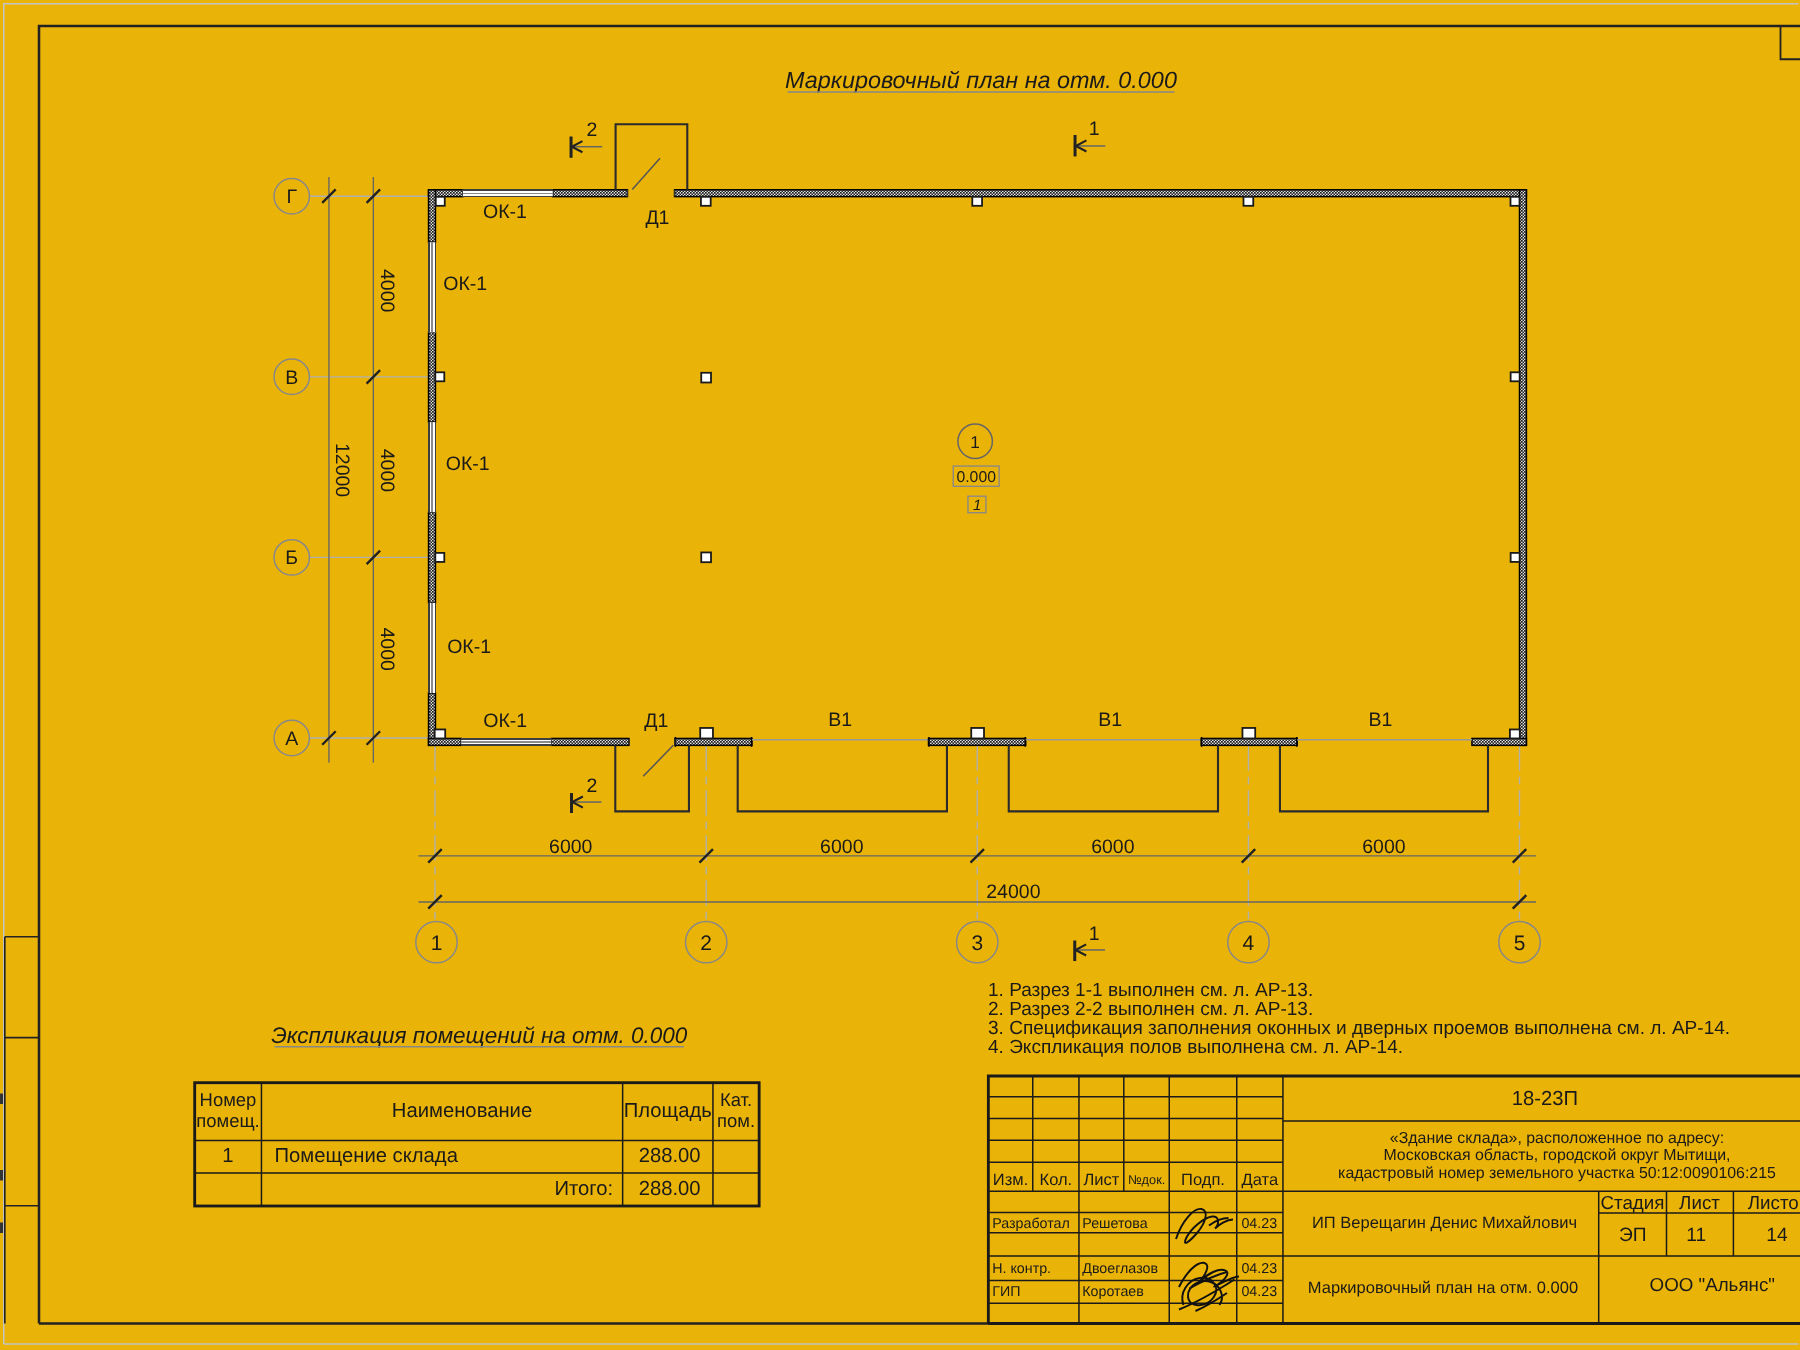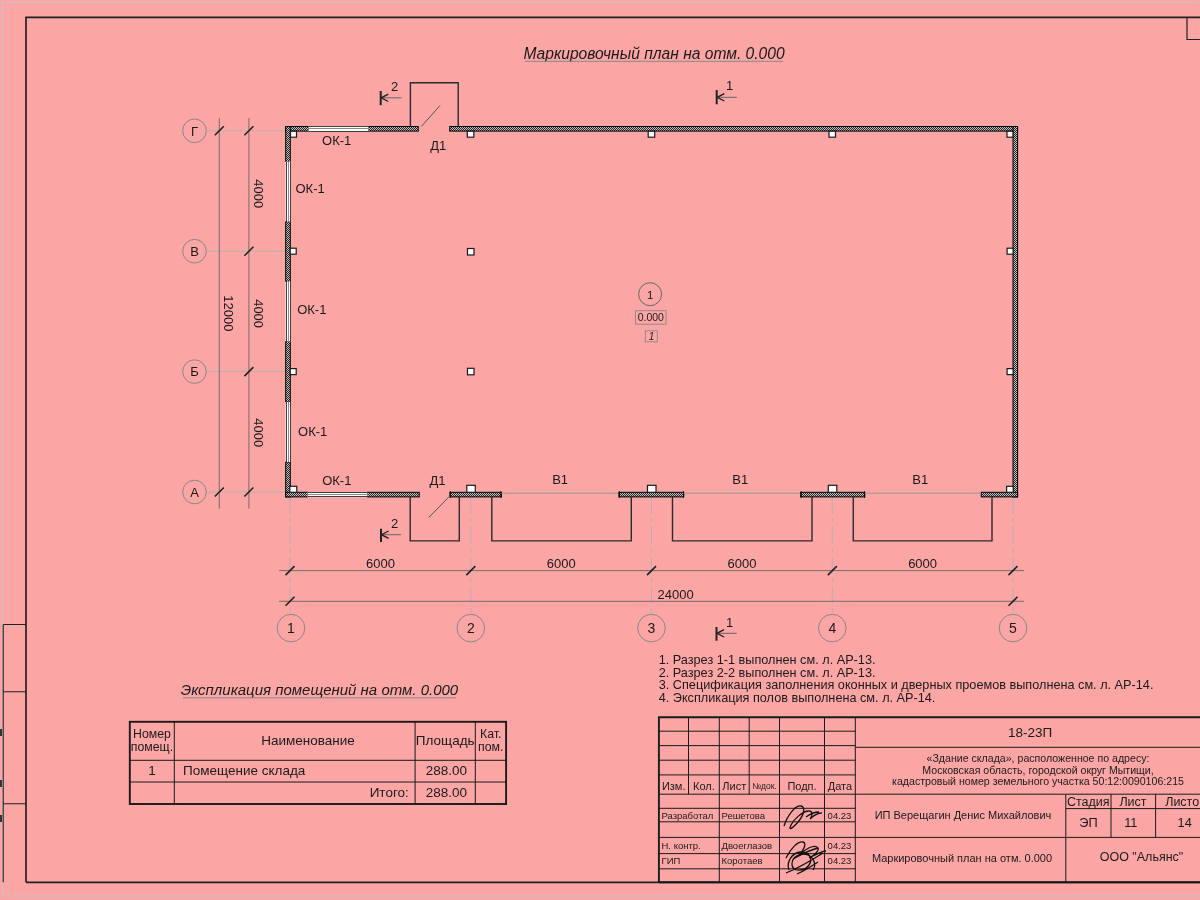--- a/index.html
+++ b/index.html
@@ -3,7 +3,7 @@
 <meta charset="utf-8">
 <style>
 html,body{margin:0;padding:0;background:#fff;}
-#page{position:relative;width:1200px;height:900px;background:#fca5a5;overflow:hidden;filter:brightness(1);}
+#page{position:relative;width:1200px;height:900px;background:#eab308;overflow:hidden;filter:brightness(1);}
 svg{position:absolute;left:0;top:0;}
 text{font-family:"Liberation Sans",sans-serif;fill:#1a1a1a;-webkit-font-smoothing:antialiased;}
 *{-webkit-font-smoothing:antialiased;}

